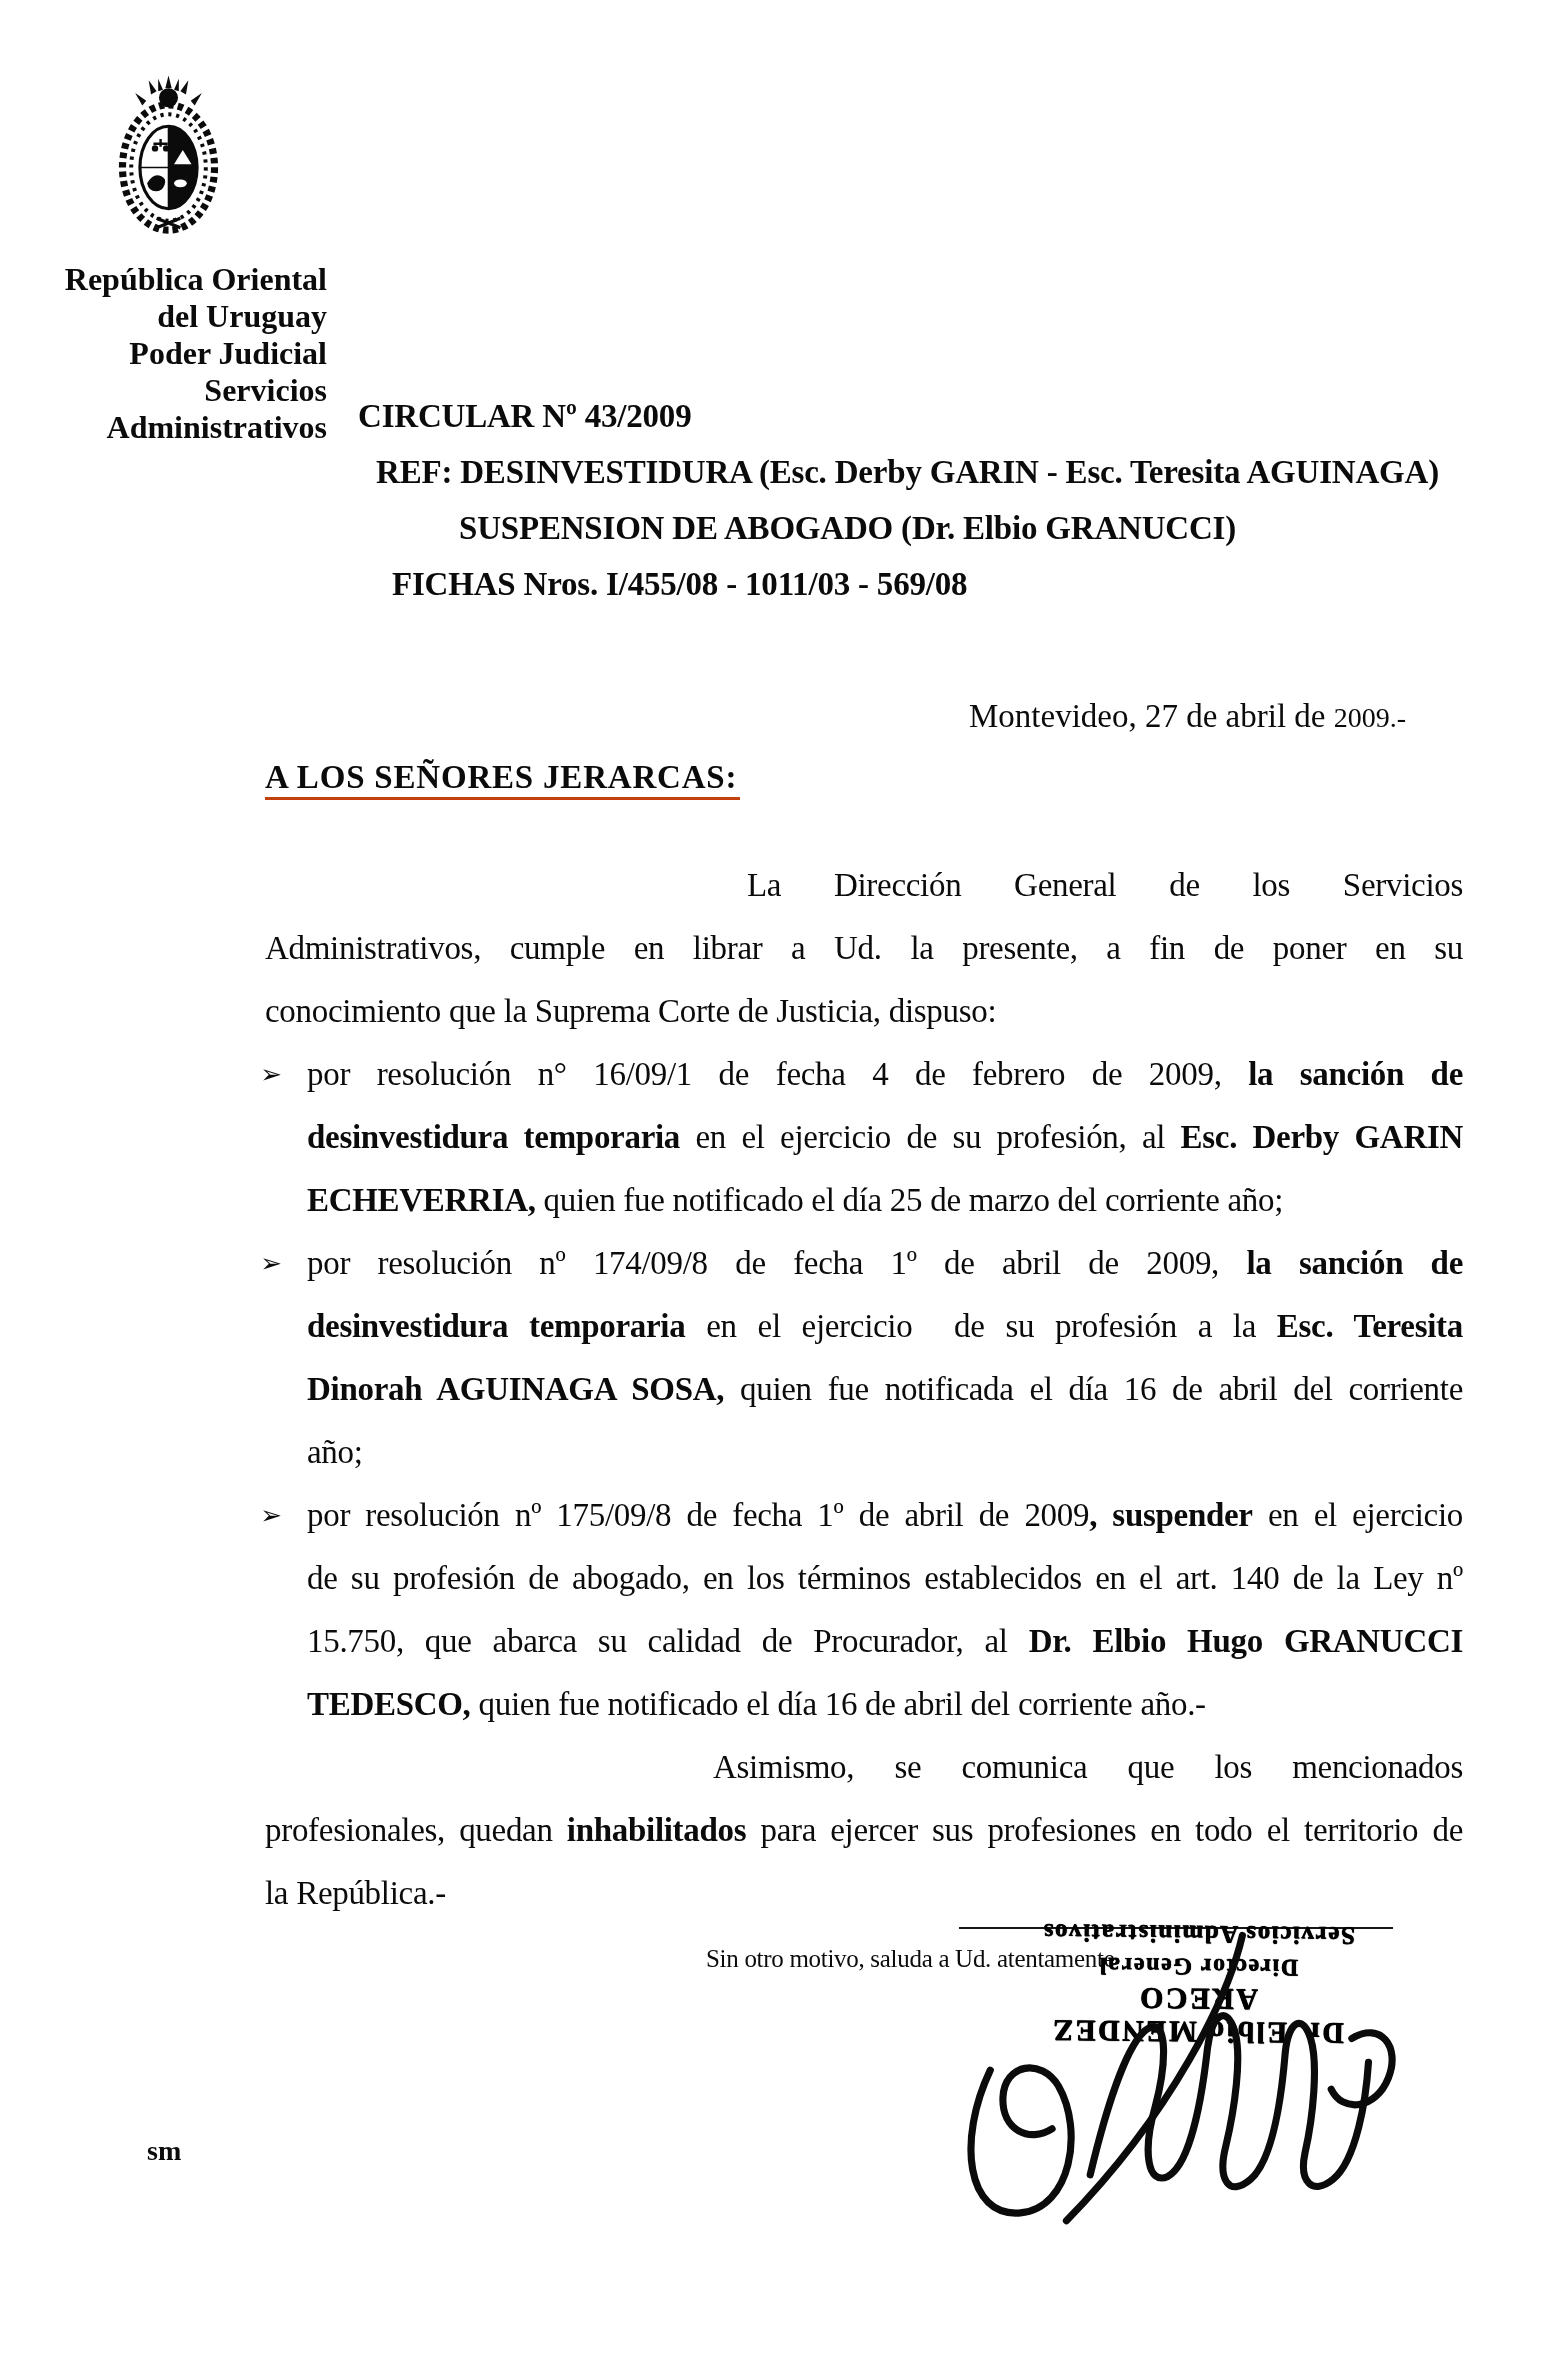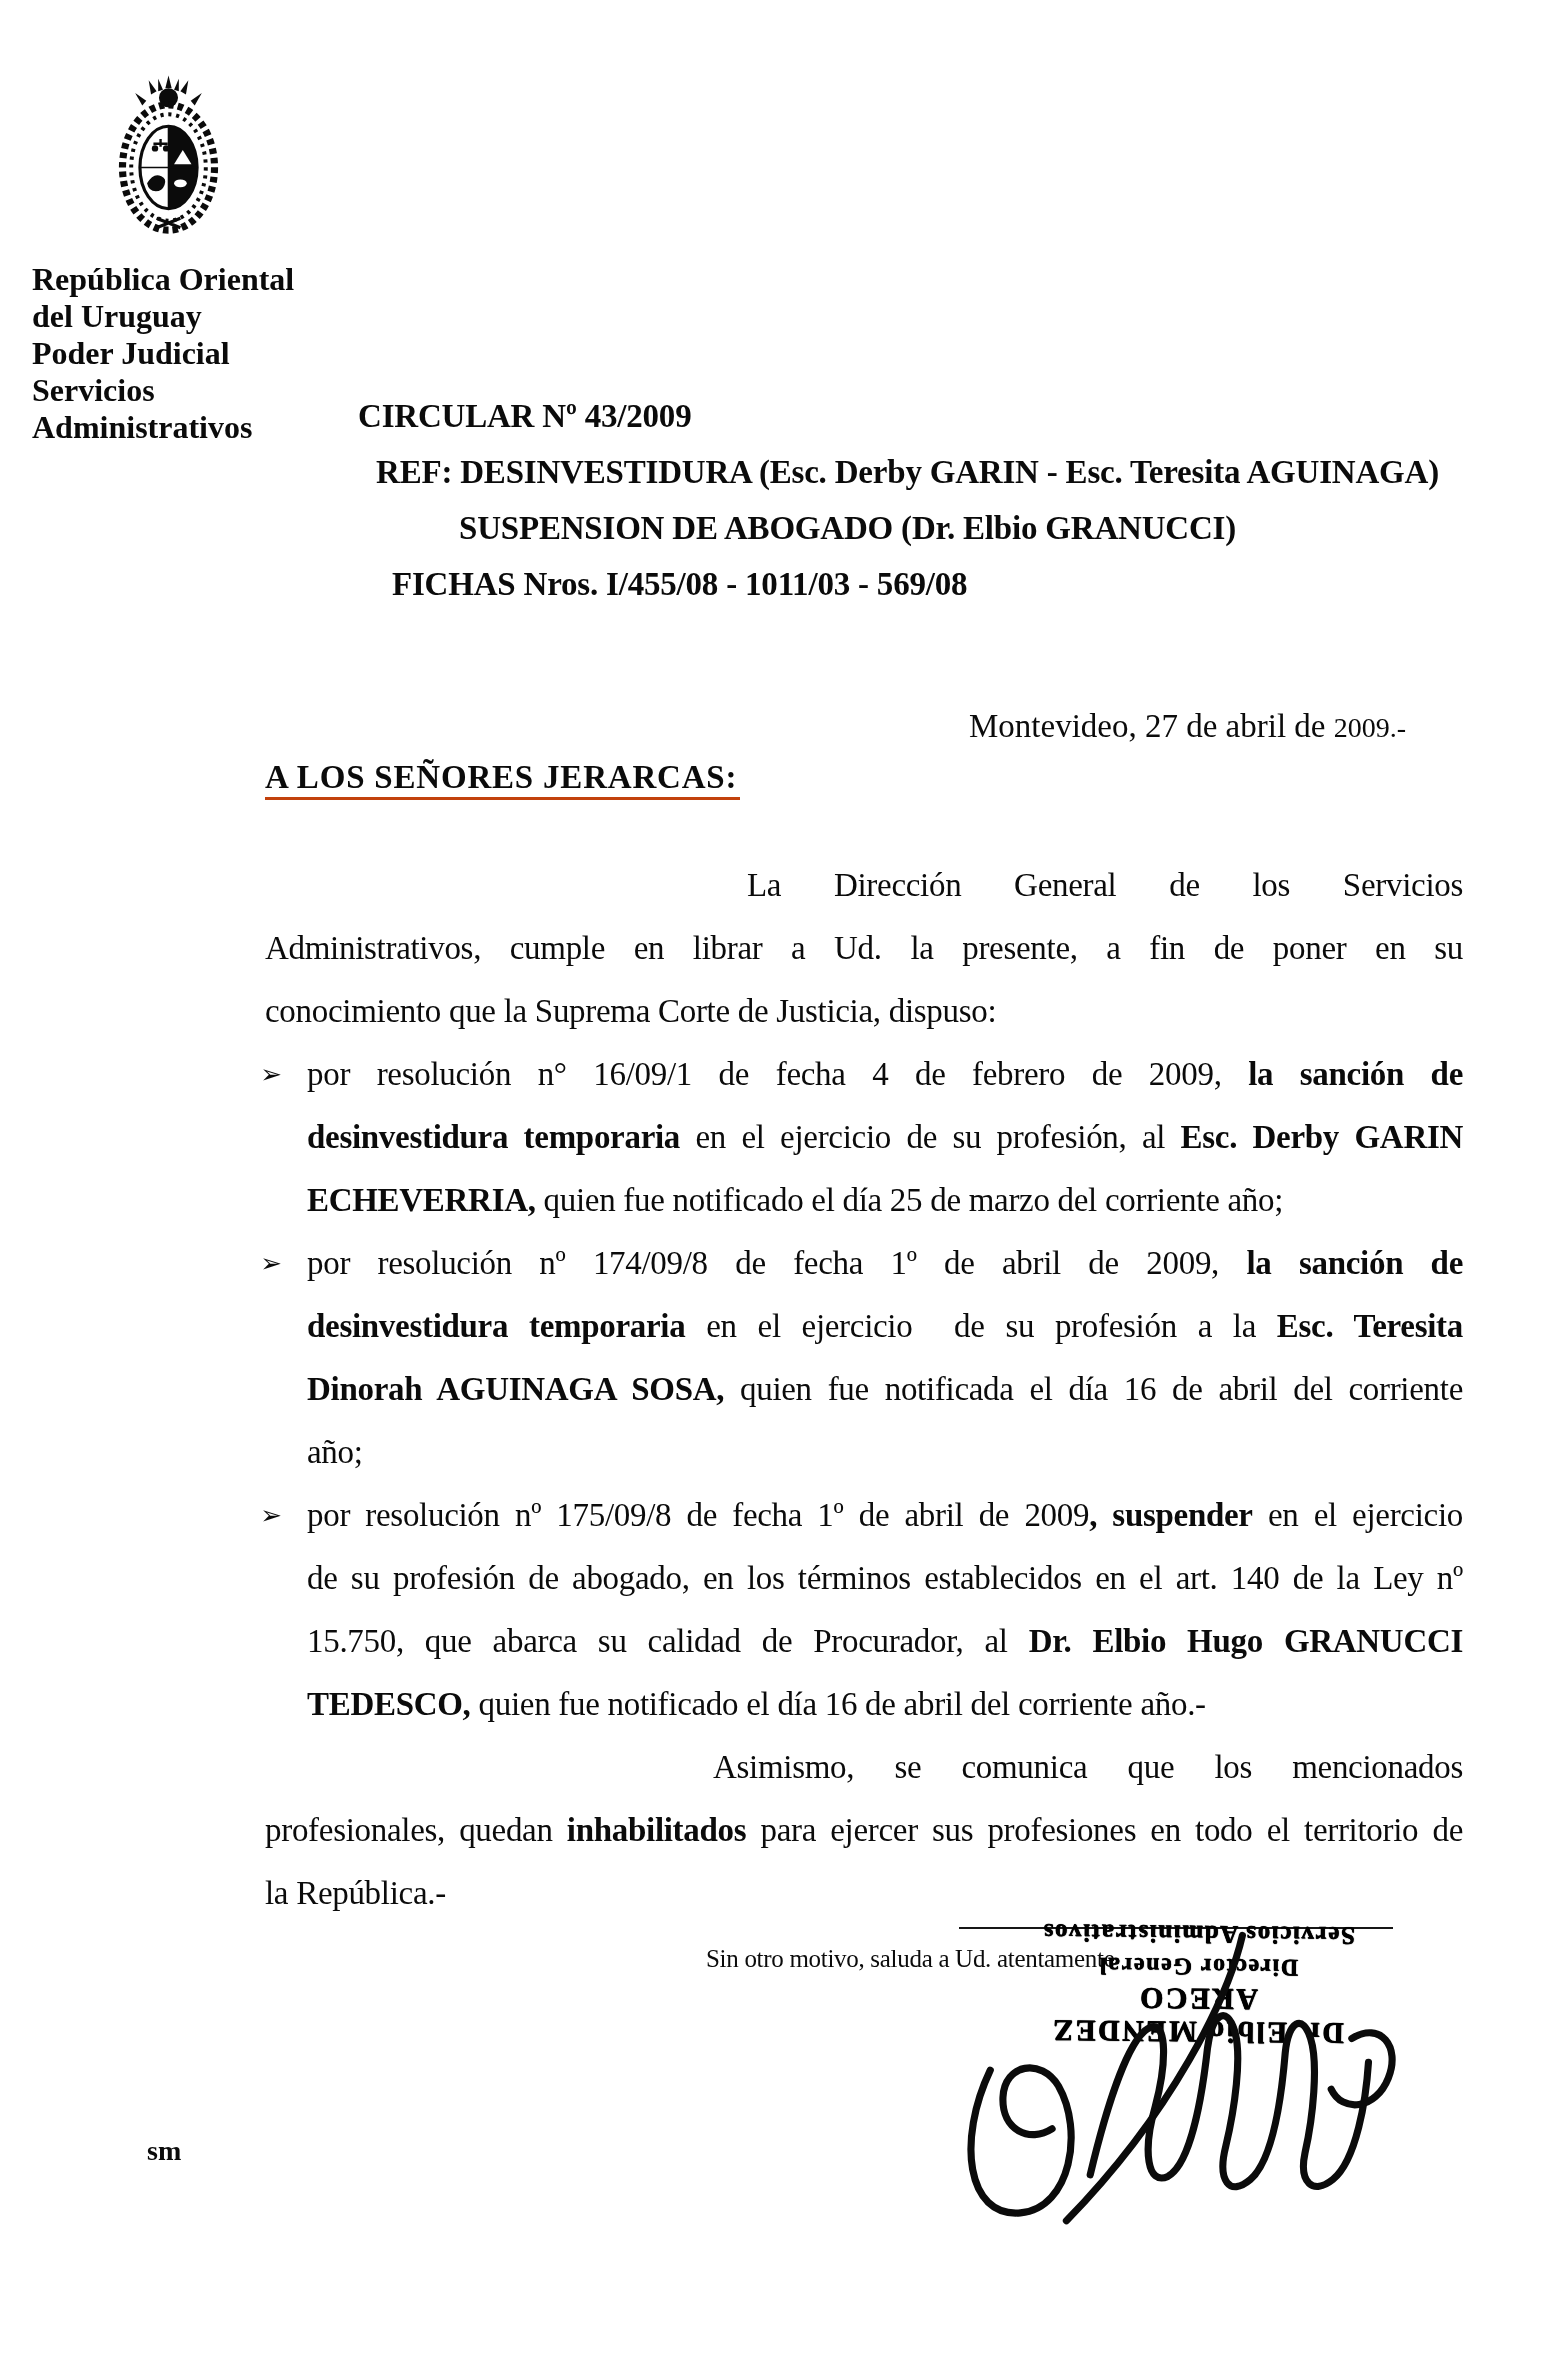--- a/index.html
+++ b/index.html
@@ -12,7 +12,7 @@
 
   
   #emblem{left:109px;top:70px;width:119px;height:168px}
-  #org{left:32px;top:261px;width:295px;text-align:left;
+  #org{left:32px;top:261px;width:295px;text-align:right;
        font-weight:bold;font-size:32px;line-height:37px;letter-spacing:0px}
 
   

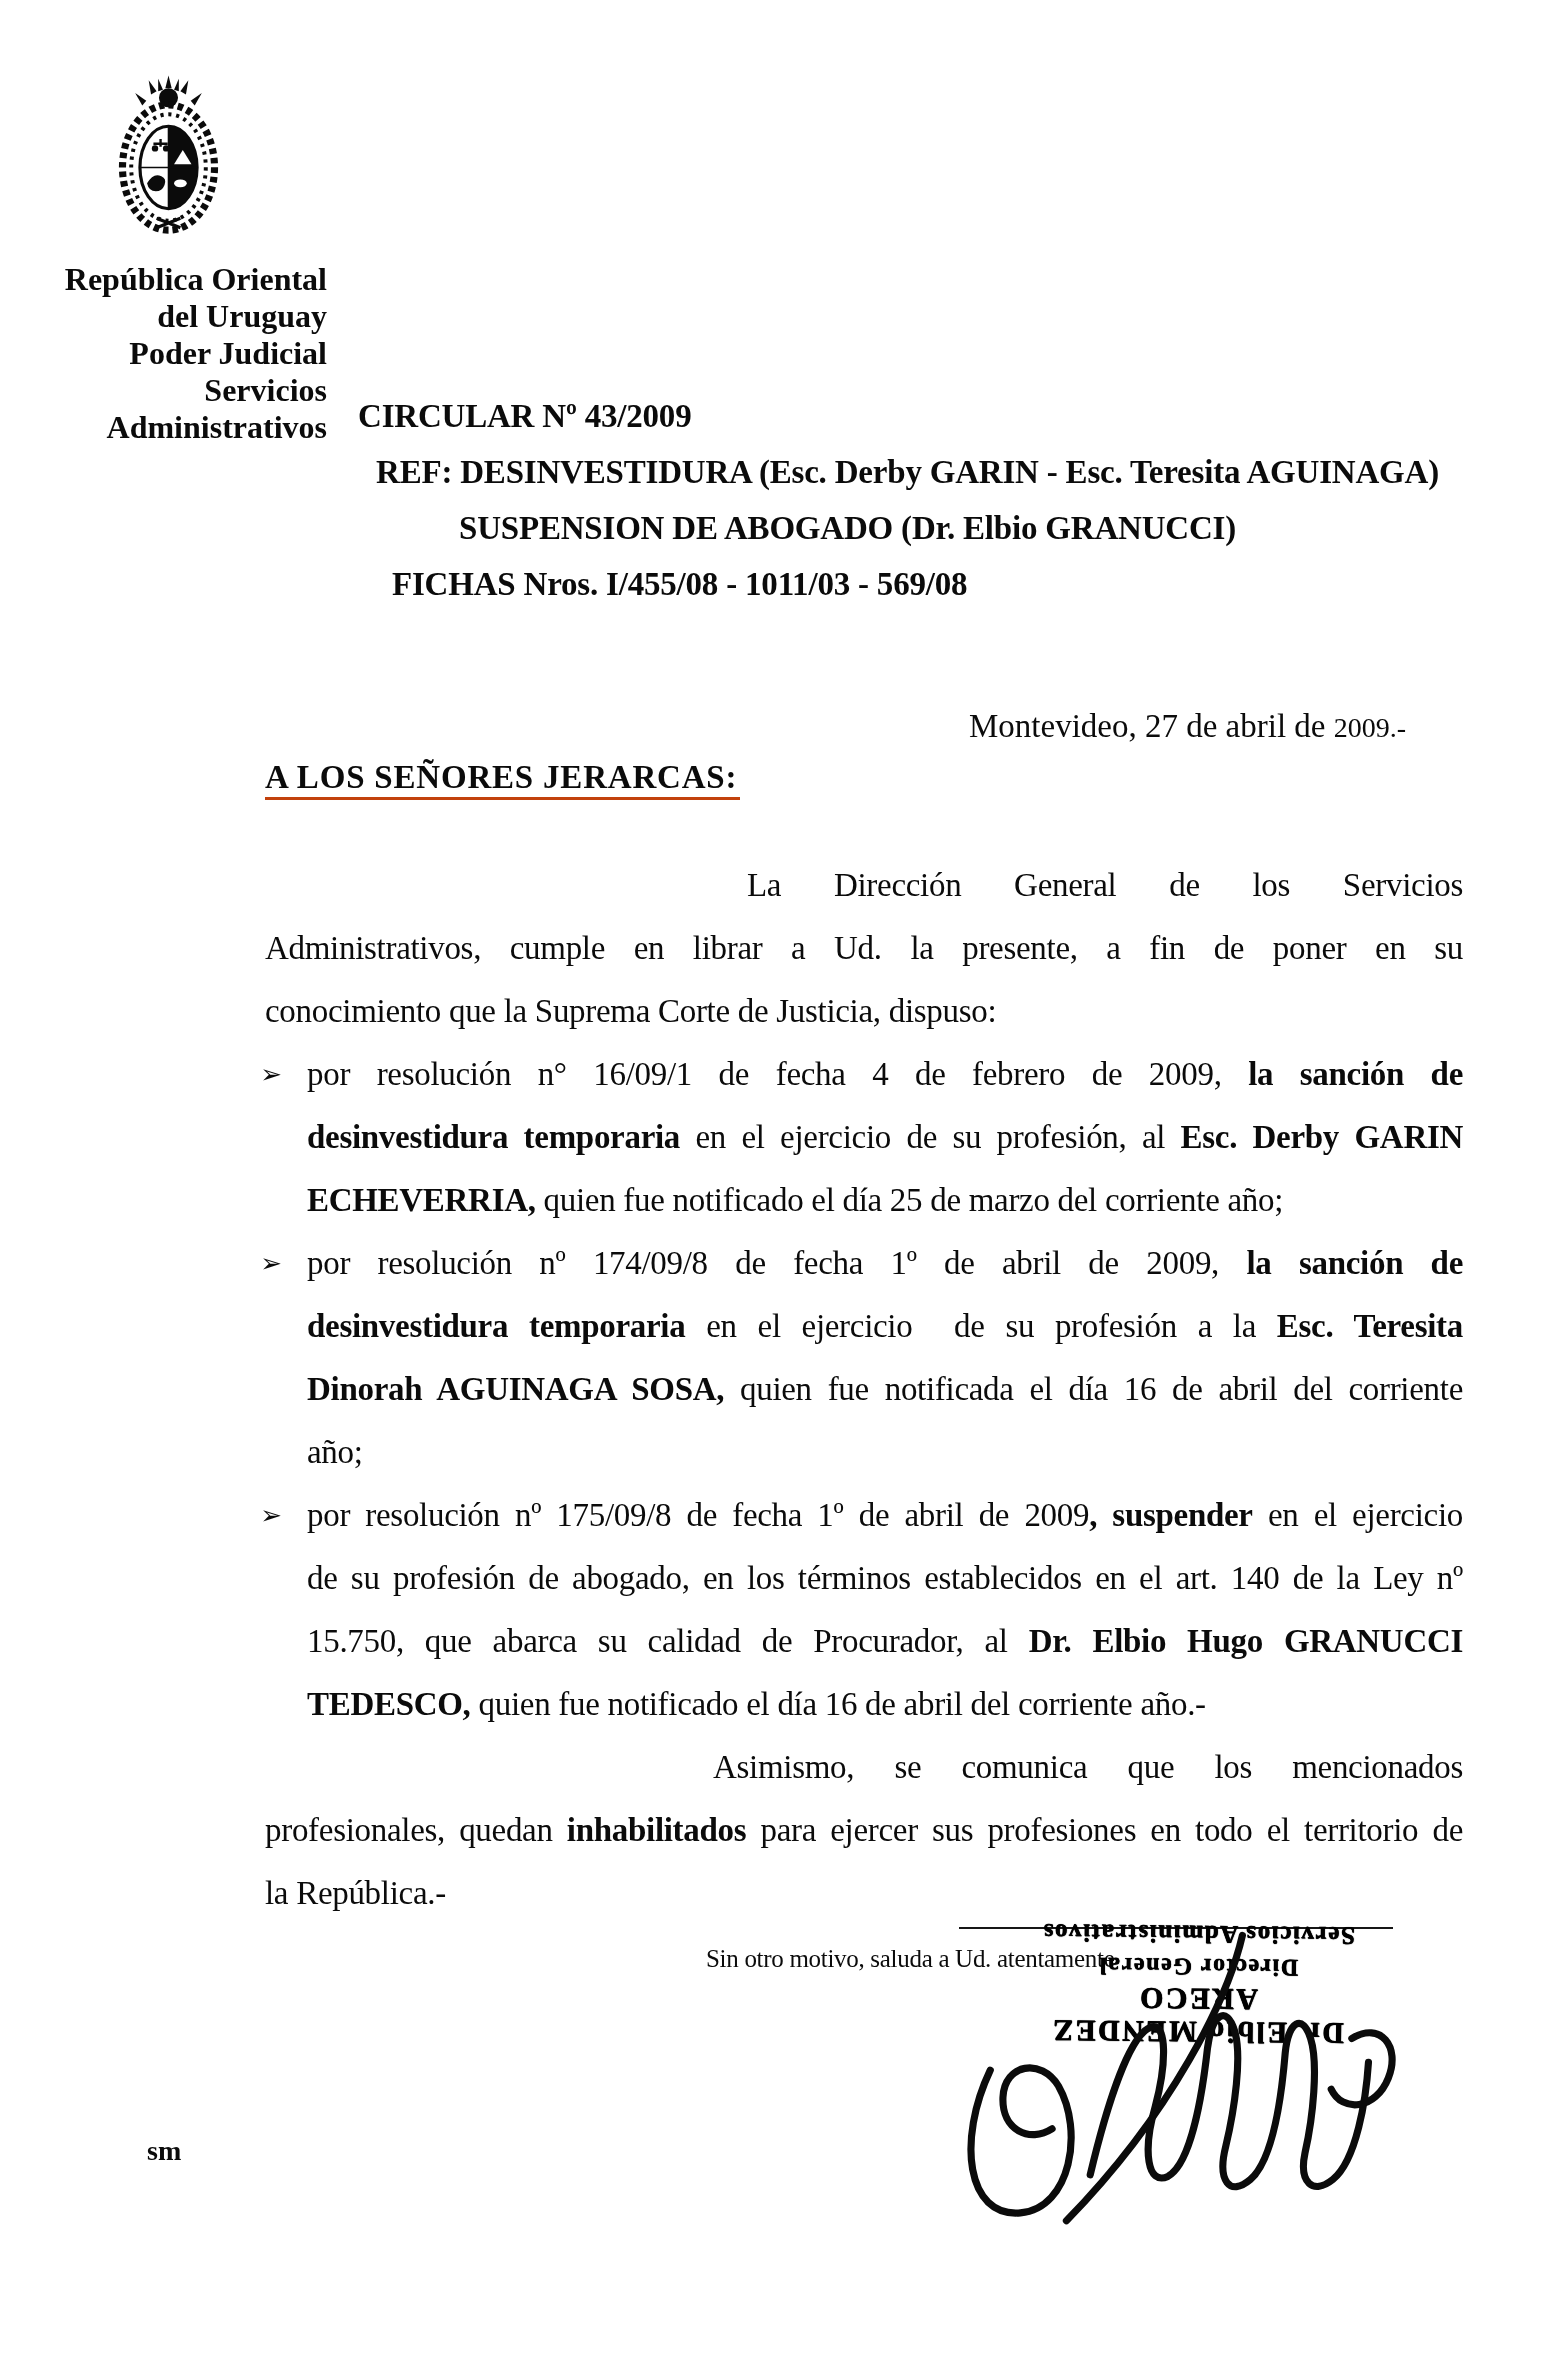--- a/index.html
+++ b/index.html
@@ -22,7 +22,7 @@
   #subject .r3{margin-left:34px}
 
   
-  #dateline{left:969px;top:685px;font-size:33px;line-height:83px;white-space:nowrap}
+  #dateline{left:969px;top:685px;font-size:33px;line-height:63px;white-space:nowrap}
   #dateline .yr{font-size:28px}
 
   

